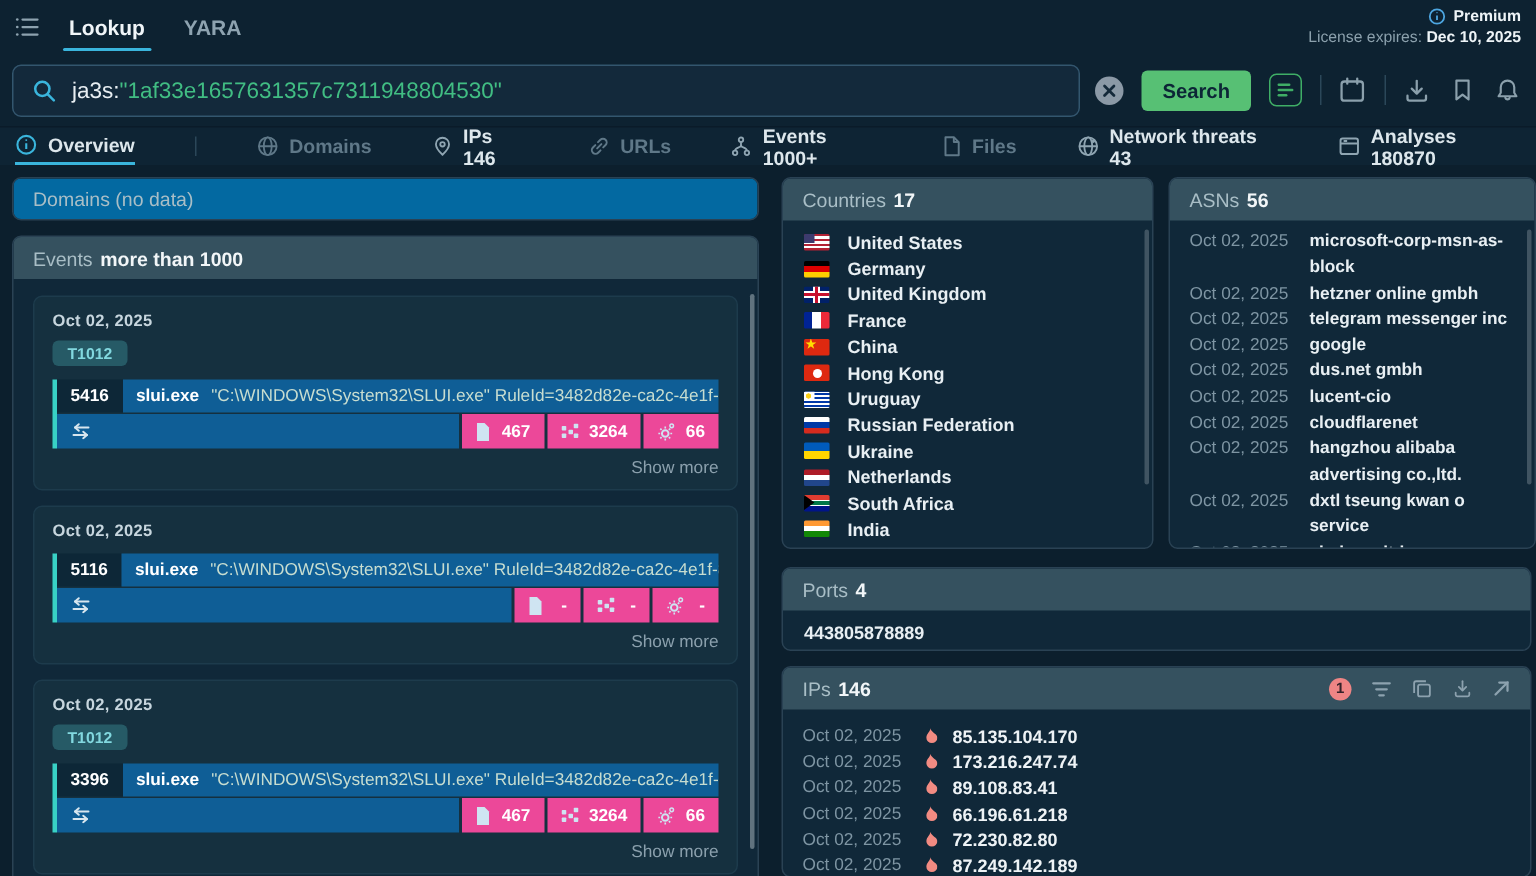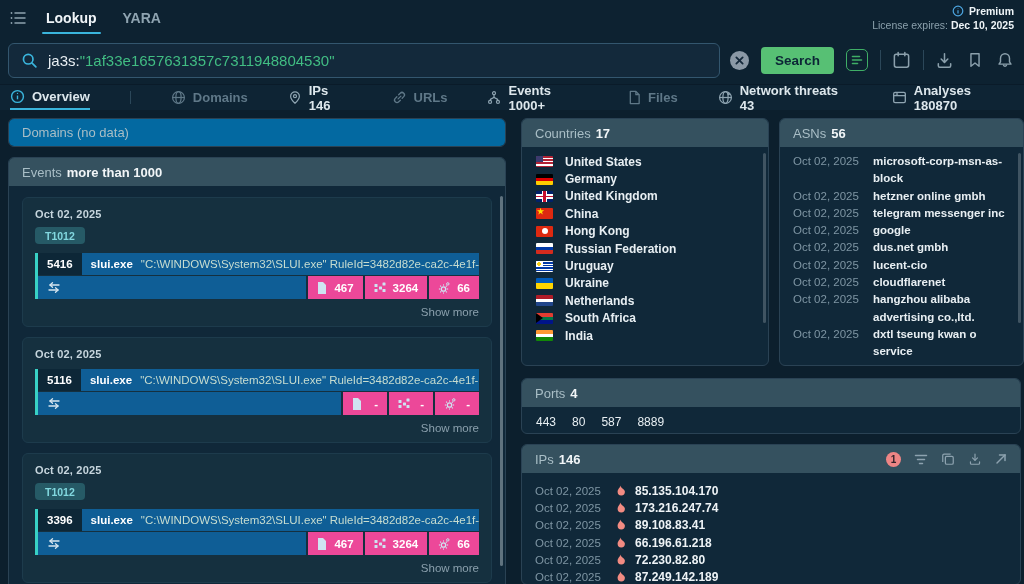--- a/index.html
+++ b/index.html
@@ -500,6 +500,10 @@
           <span class="c-name">United Kingdom</span>
         </div>
         <div class="c-row">
+          <span class="flag flag-fr"></span>
+          <span class="c-name">France</span>
+        </div>
+        <div class="c-row">
           <span class="flag flag-cn"></span>
           <span class="c-name">China</span>
         </div>

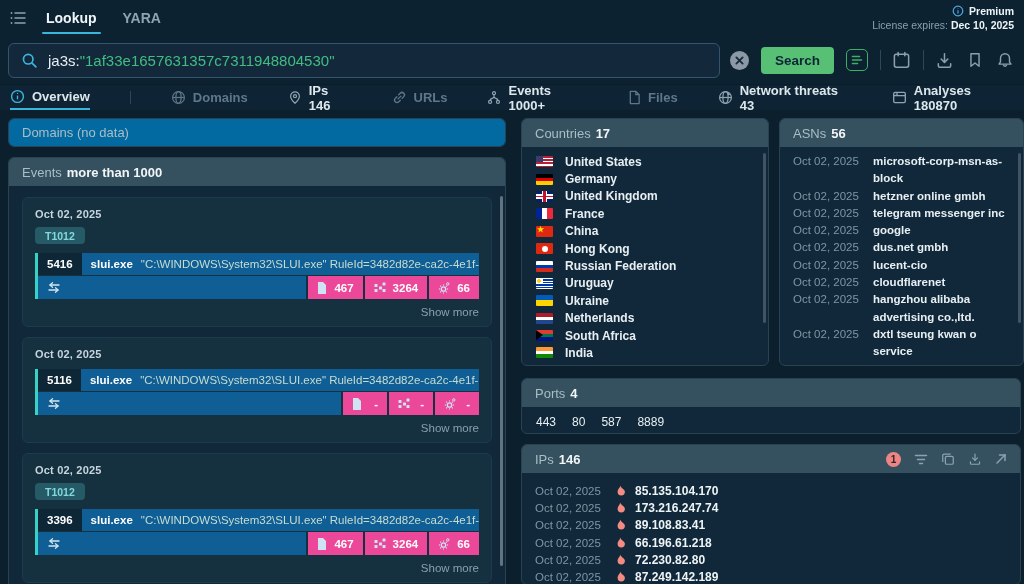--- a/index.html
+++ b/index.html
@@ -512,12 +512,12 @@
           <span class="c-name">Hong Kong</span>
         </div>
         <div class="c-row">
+          <span class="flag flag-uy"></span>
+          <span class="c-name">Uruguay</span>
+        </div>
+        <div class="c-row">
           <span class="flag flag-ru"></span>
           <span class="c-name">Russian Federation</span>
-        </div>
-        <div class="c-row">
-          <span class="flag flag-uy"></span>
-          <span class="c-name">Uruguay</span>
         </div>
         <div class="c-row">
           <span class="flag flag-ua"></span>

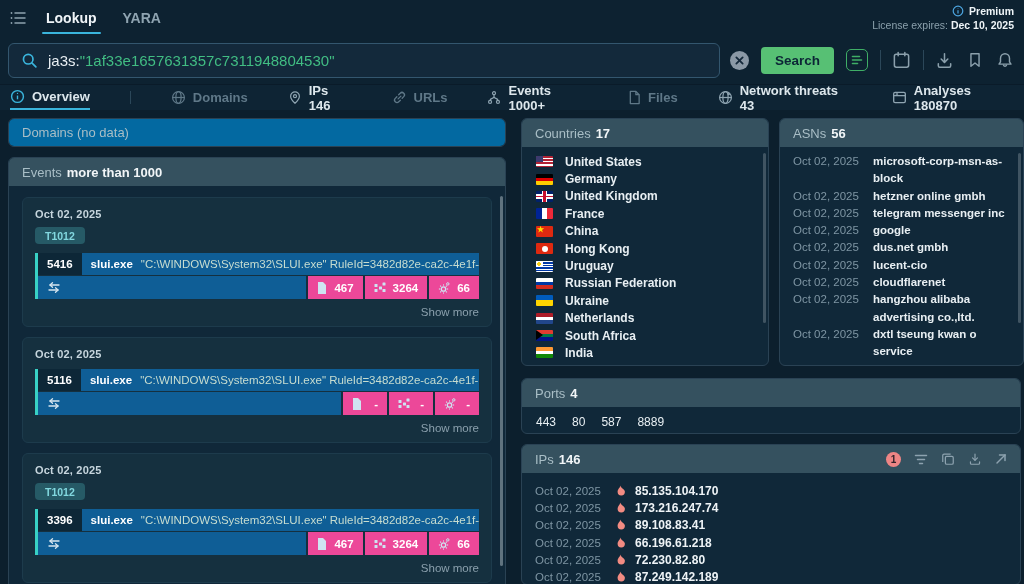--- a/index.html
+++ b/index.html
@@ -126,7 +126,7 @@
   .a-name { color:#e8eff3; font-weight:bold; }
 
   .ports-panel { left:521px; top:378px; width:500px; height:56px; }
-  .ports-row { display:flex; gap:16px; padding:8px 14px; font-size:12px; font-weight:normal; color:#e8eff3;align-items:center; }
+  .ports-row { display:flex; padding:8px 14px; font-size:12px; font-weight:bold; color:#e8eff3;align-items:center; }
 
   .ips-panel { left:521px; top:444px; width:500px; height:141px; }
   .ips-head-icons { margin-left:auto; display:flex; align-items:center; gap:13px; }

